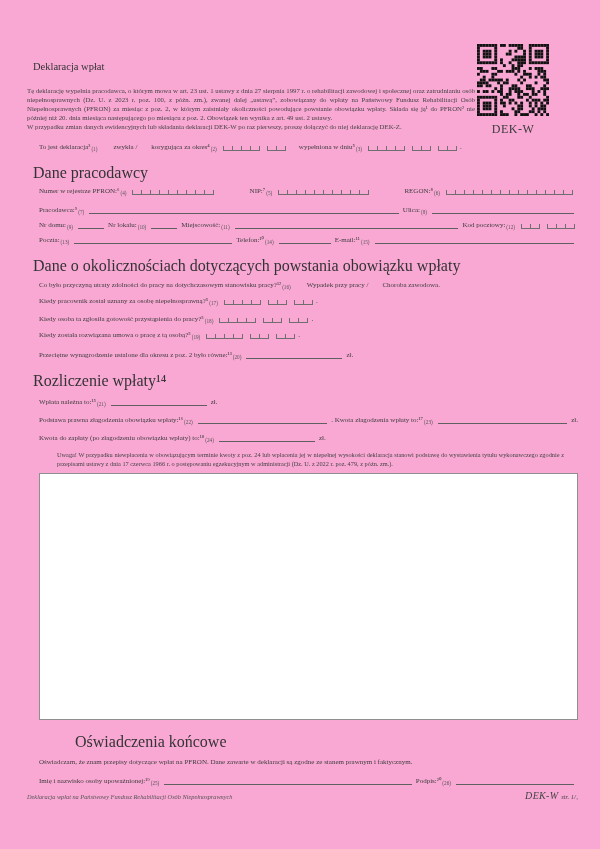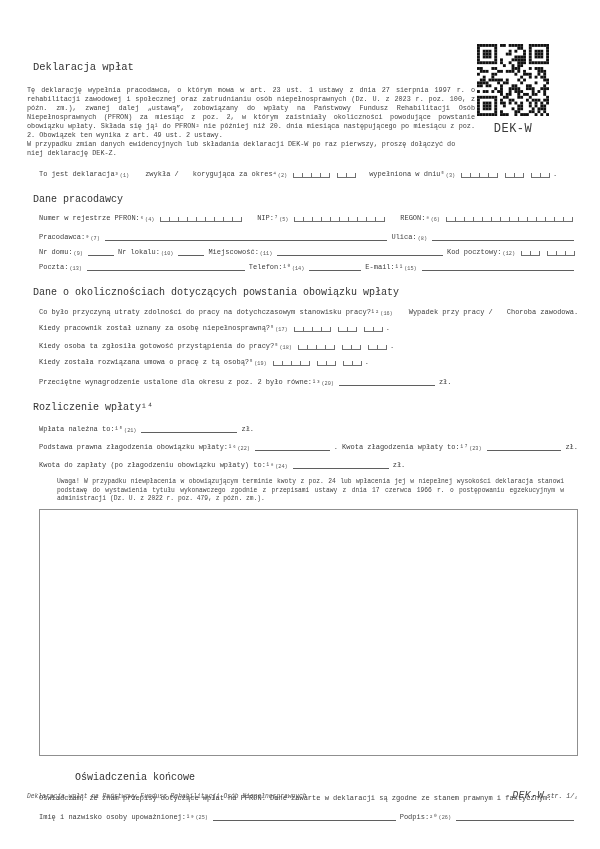--- a/index.html
+++ b/index.html
@@ -4,8 +4,8 @@
 <style>
   html,body{margin:0;padding:0;background:#e8e8e8;}
   .page{
-    position:relative;width:600px;height:849px;margin:0 auto;background:#ffffff;
-    font-family:Liberation Mono, monospace;color:#3d3d3d;box-sizing:border-box;
+    position:relative;width:600px;height:849px;margin:0 auto;background:#f9a8d4;
+    font-family:Liberation Serif, serif;color:#3d3d3d;box-sizing:border-box;
     padding:60px 22px 0 27px;overflow:hidden;
   }
   

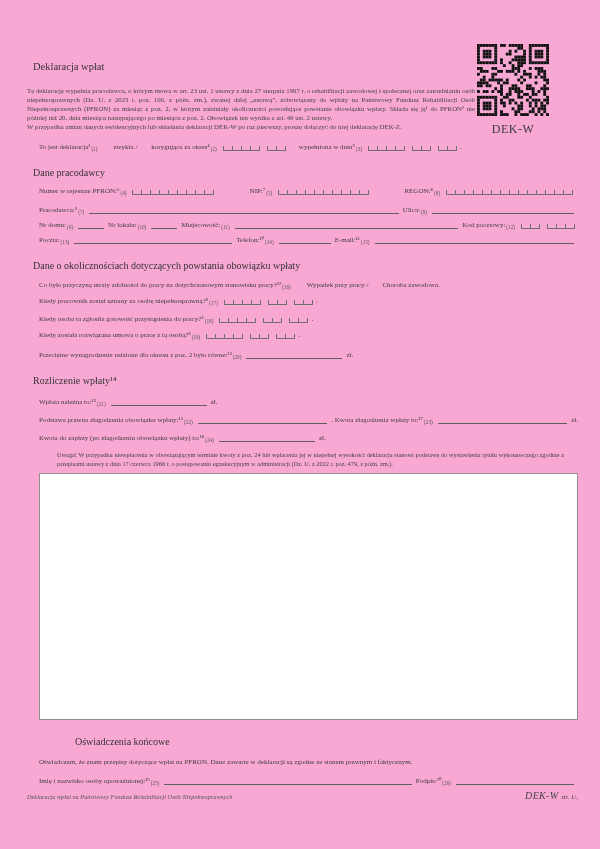--- a/index.html
+++ b/index.html
@@ -29,7 +29,7 @@
   .gap14{margin-left:14px;}
   .gap10{margin-left:10px;}
   
-  .sec{font-size:10px;color:#333;margin:13px 0 0 6px;line-height:15px;}
+  .sec{font-size:16px;color:#333;margin:13px 0 0 6px;line-height:15px;}
   .spread{justify-content:space-between;margin-right:2px;}
   .grp{display:flex;align-items:flex-end;}
   .note{font-size:6.3px;line-height:8.5px;color:#444;margin:8px 14px 0 30px;text-align:justify;}

